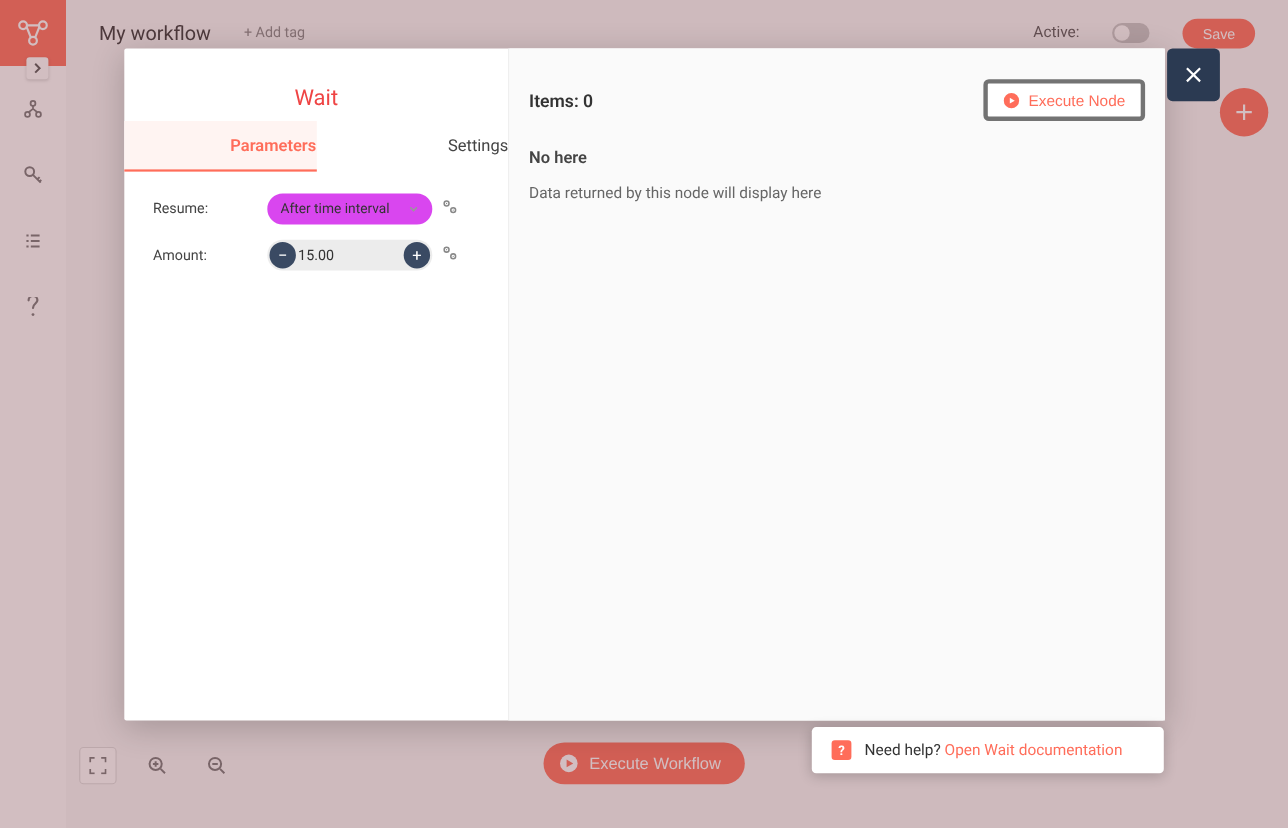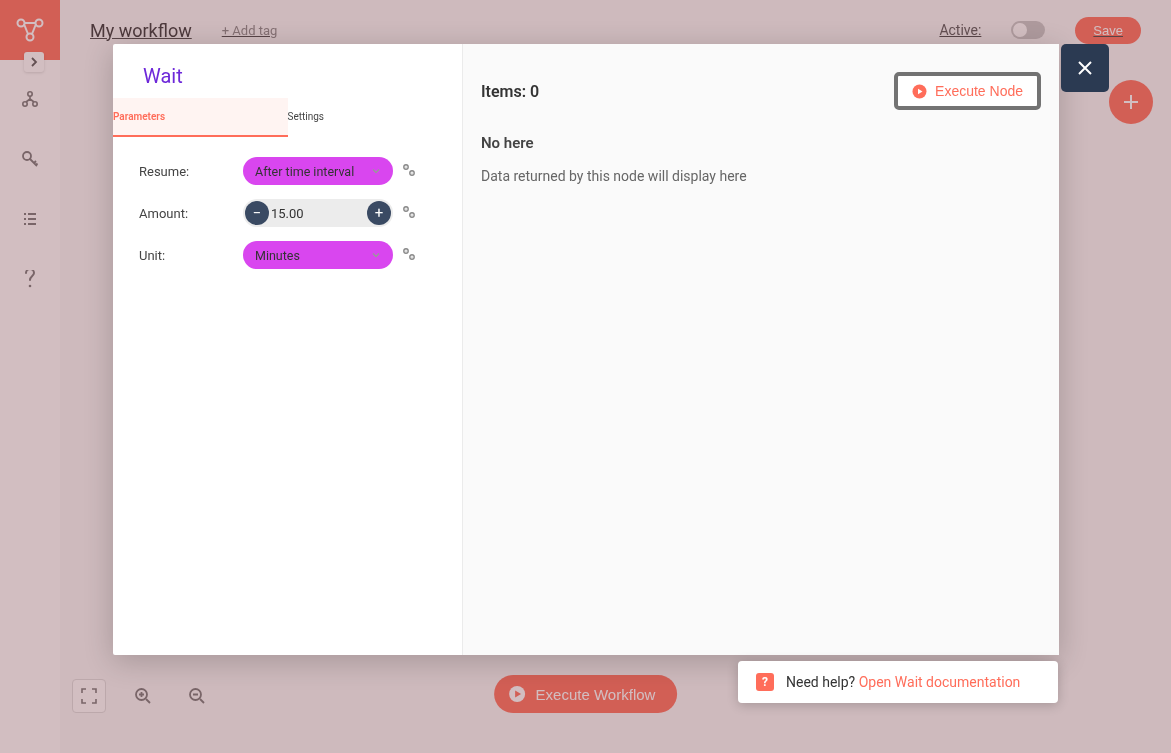--- a/index.html
+++ b/index.html
@@ -37,7 +37,7 @@
     .topbar {
       position: absolute; left: 60px; right: 0; top: 0; height: 60px;
       display: flex; align-items: center; padding: 0 30px; gap: 30px;
-      color: #444; z-index: 1; text-decoration: underline;
+      color: #444; z-index: 1;
     }
     .topbar .title { font-size: 18px; font-weight: 400; color: #333; }
     .topbar .addtag { font-size: 13px; color: #888; }

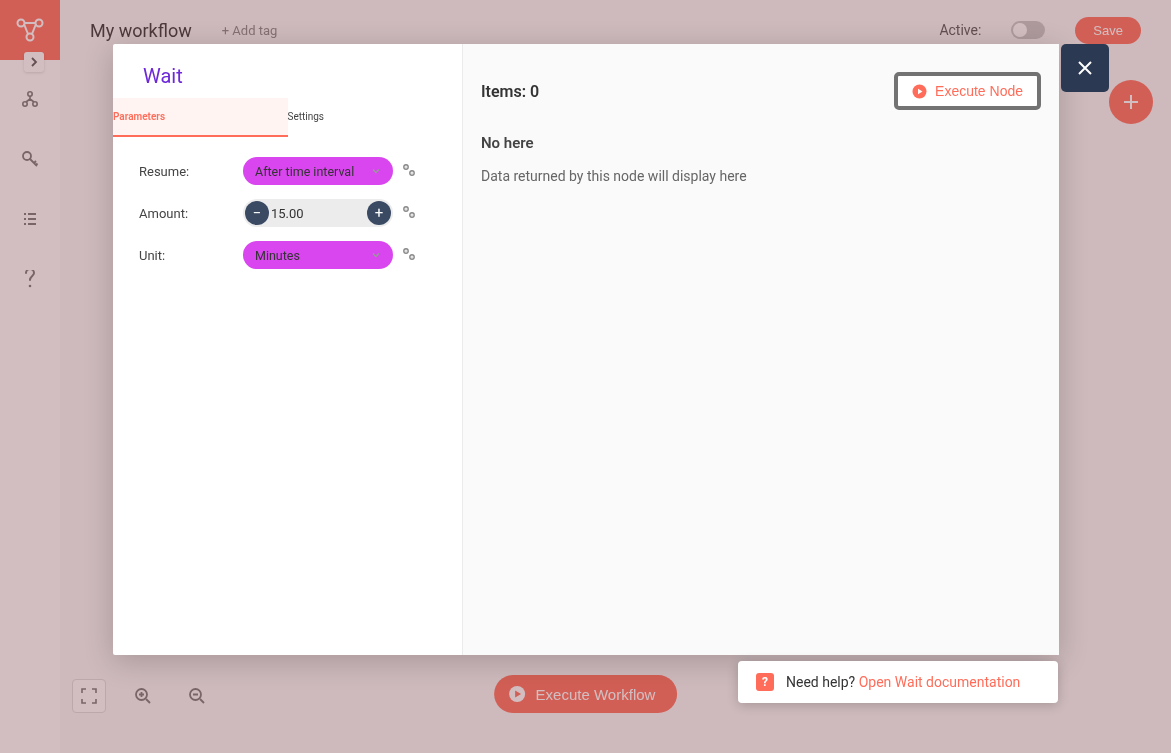--- a/index.html
+++ b/index.html
@@ -79,7 +79,7 @@
       width: 350px; display: flex; flex-direction: column;
       border-right: 1px solid #ebebeb;
     }
-    .node-title { padding: 20px 30px 10px; font-size: 20px; color: #6d28d9; }
+    .node-title { padding: 32px 30px 10px; font-size: 20px; color: #ef4444; text-align: center; }
     .tabs { display: flex; }
     .tab {
       flex: 1; text-align: left; padding: 13px 0; font-size: 10px;

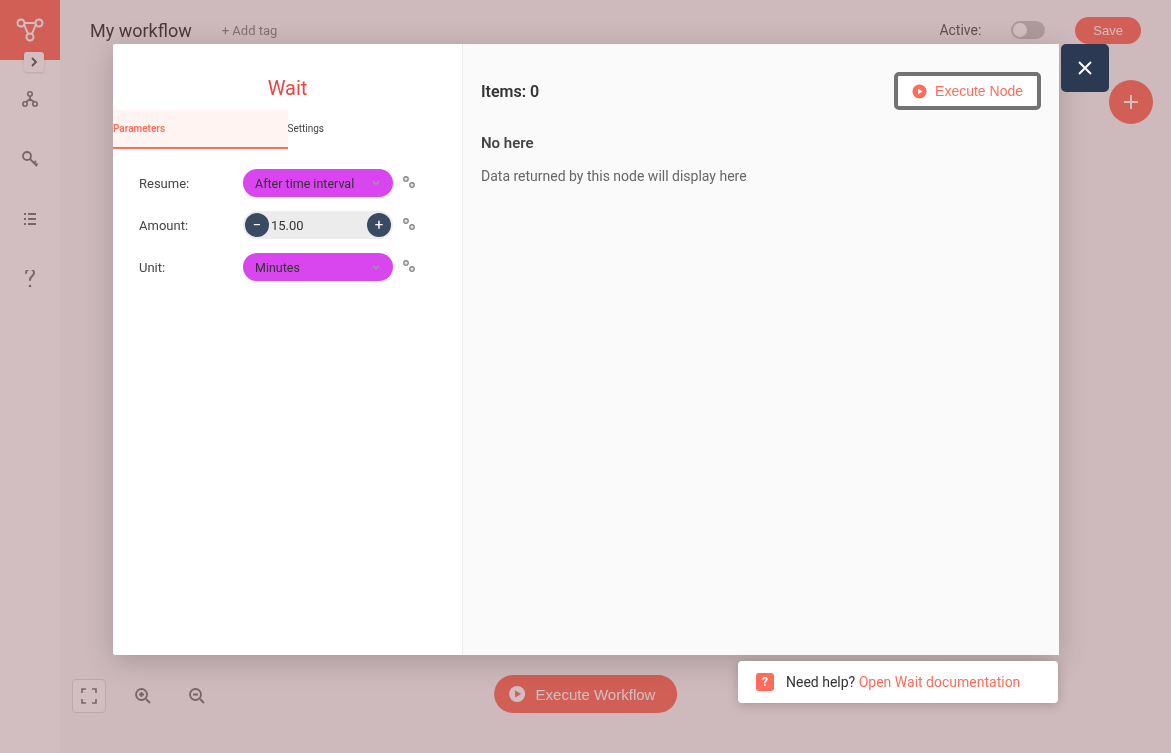--- a/index.html
+++ b/index.html
@@ -82,7 +82,7 @@
     .node-title { padding: 32px 30px 10px; font-size: 20px; color: #ef4444; text-align: center; }
     .tabs { display: flex; }
     .tab {
-      flex: 1; text-align: left; padding: 13px 0; font-size: 10px;
+      flex: 1; text-align: right; padding: 13px 0; font-size: 15px;
       cursor: pointer; color: #444;
     }
     .tab.active {

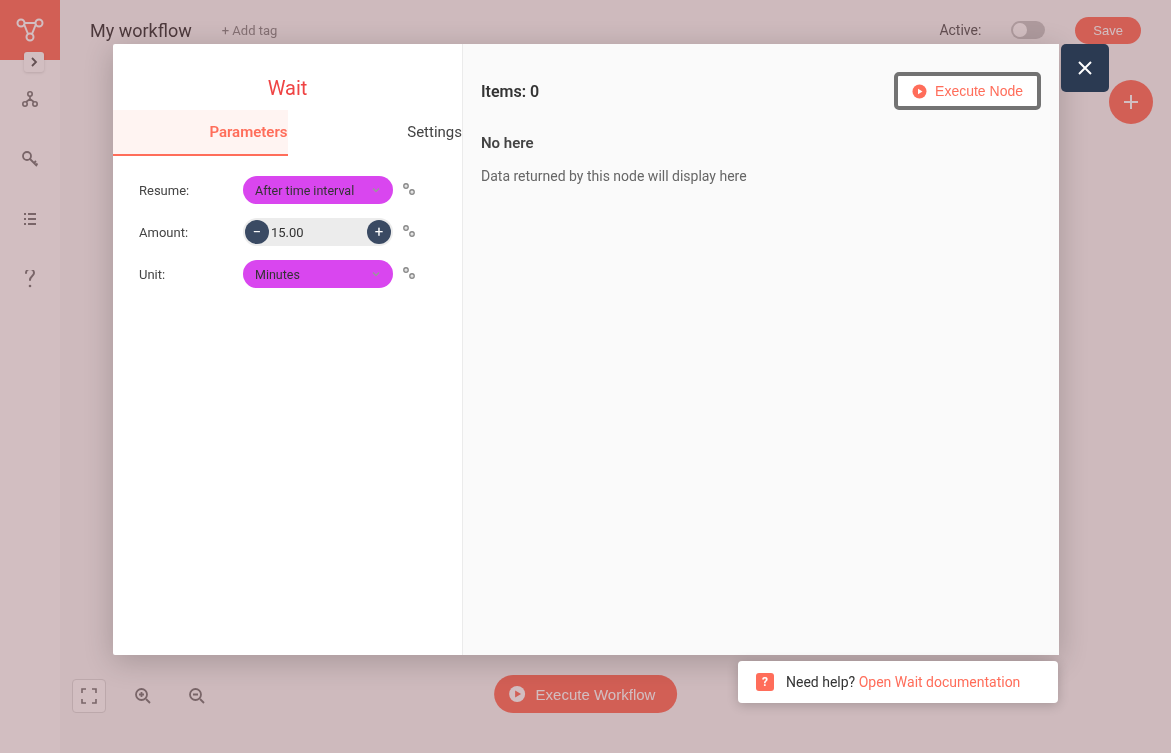--- a/index.html
+++ b/index.html
@@ -275,23 +275,6 @@
             </svg>
         </span>
       </div>
-      <div class="prow">
-        <span class="plabel">Unit:</span>
-        <div class="select">
-          <span>Minutes</span>
-          <svg width="10" height="10" viewBox="0 0 10 10">
-              <path d="M2 3.5 L5 6.5 L8 3.5" fill="none" stroke="currentColor" stroke-width="1.4"></path>
-            </svg>
-        </div>
-        <span class="field-gear">
-          <svg width="16" height="16" viewBox="0 0 16 16">
-              <circle cx="5" cy="5" r="2.2" fill="none" stroke="currentColor" stroke-width="1.4"></circle>
-              <circle cx="11" cy="11" r="2.2" fill="none" stroke="currentColor" stroke-width="1.4"></circle>
-              <circle cx="5" cy="5" r=".6" fill="currentColor"></circle>
-              <circle cx="11" cy="11" r=".6" fill="currentColor"></circle>
-            </svg>
-        </span>
-      </div>
     </div>
   </div>
 

